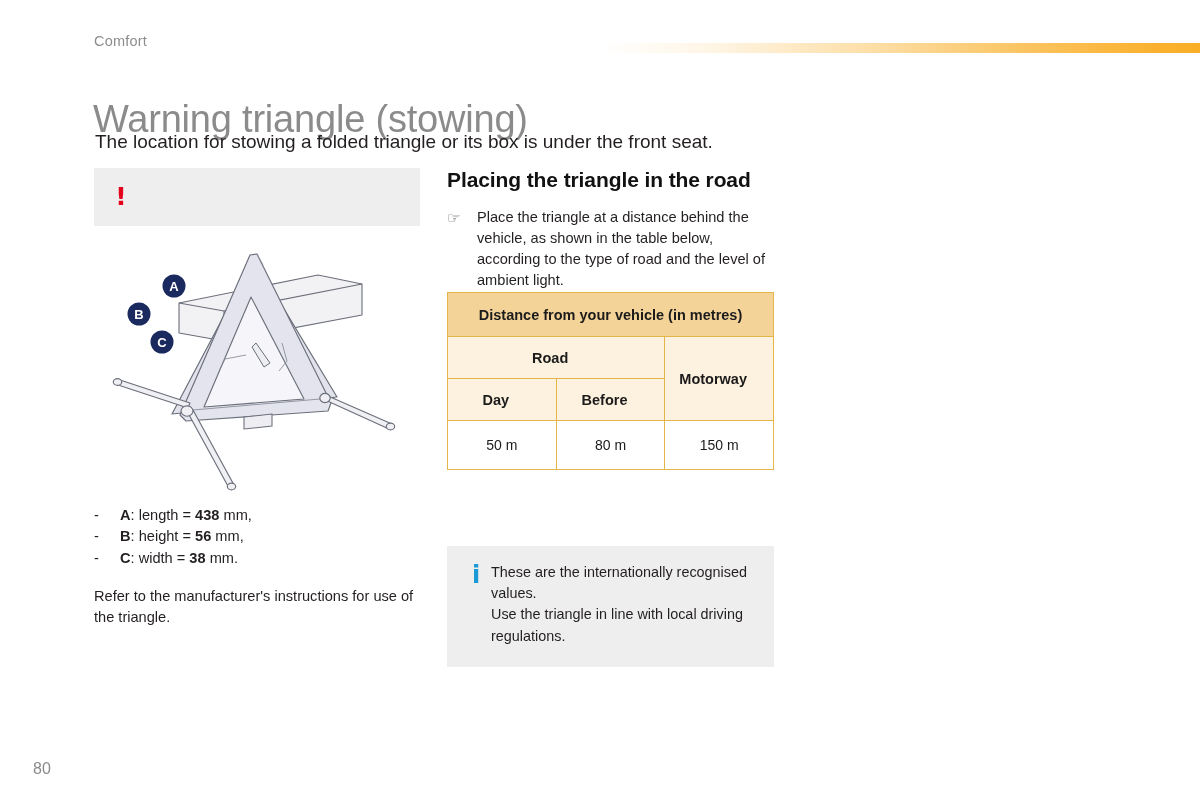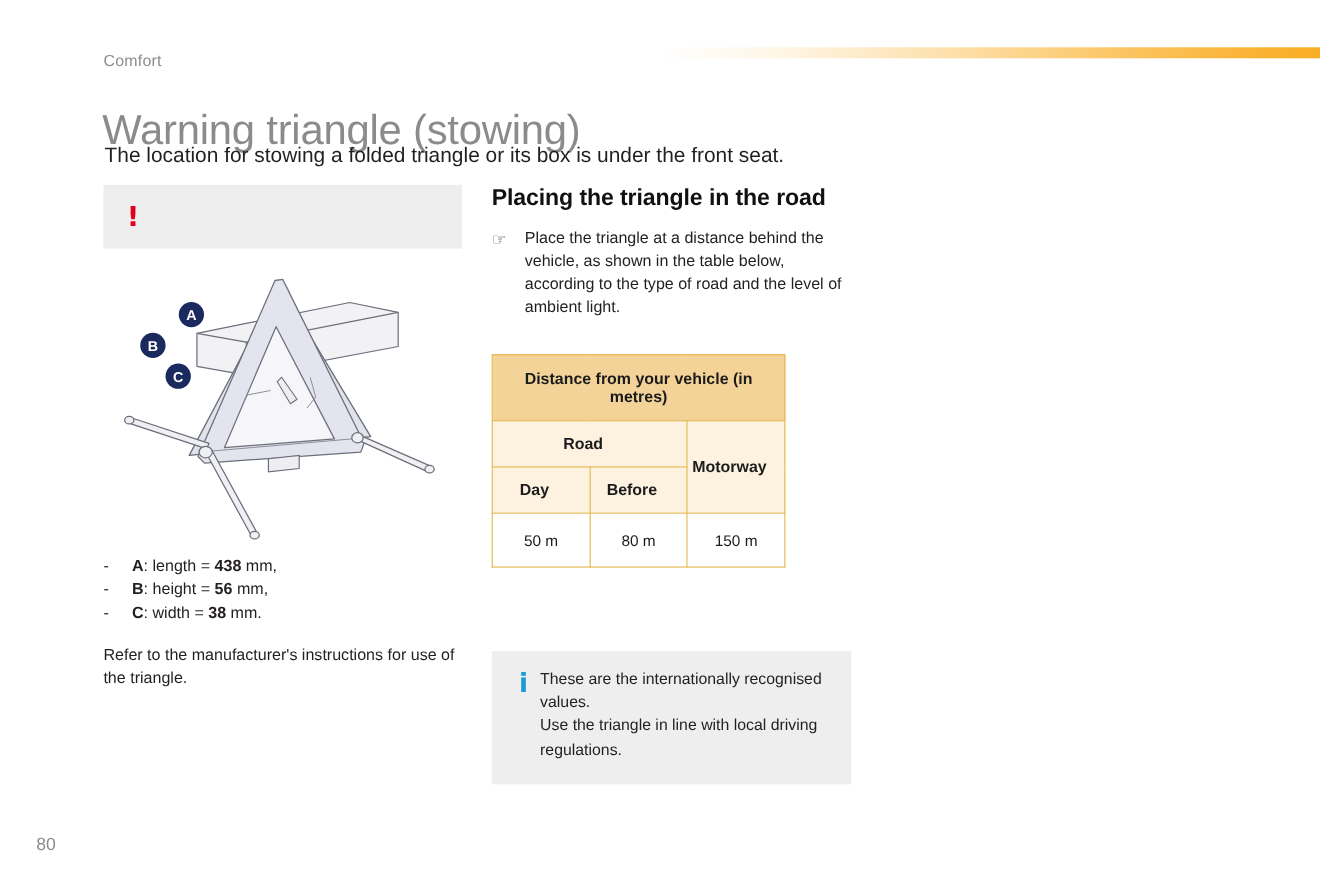--- a/index.html
+++ b/index.html
@@ -26,7 +26,7 @@
   .breadcrumb {
     position: absolute;
     left: 94px;
-    top: 48px;
+    top: 33px;
     font-size: 14.5px;
     color: #8d8d8d;
     letter-spacing: .2px;

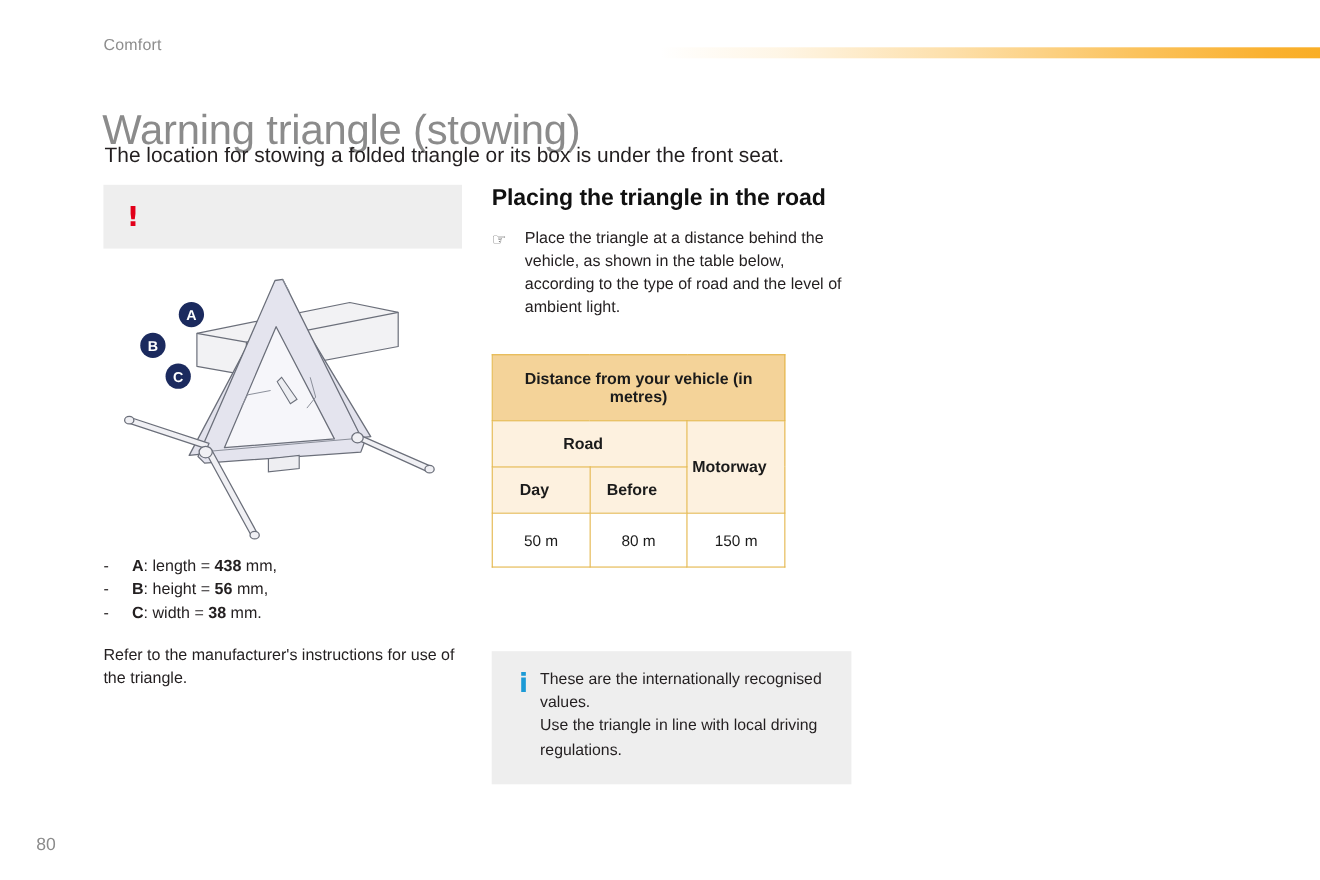--- a/index.html
+++ b/index.html
@@ -194,8 +194,7 @@
 
   
   .dist-table {
-    margin-top: 30px;
-    width: 267px;
+    width: 327px;
     border-collapse: collapse;
     table-layout: fixed;
     font-size: 14px;

